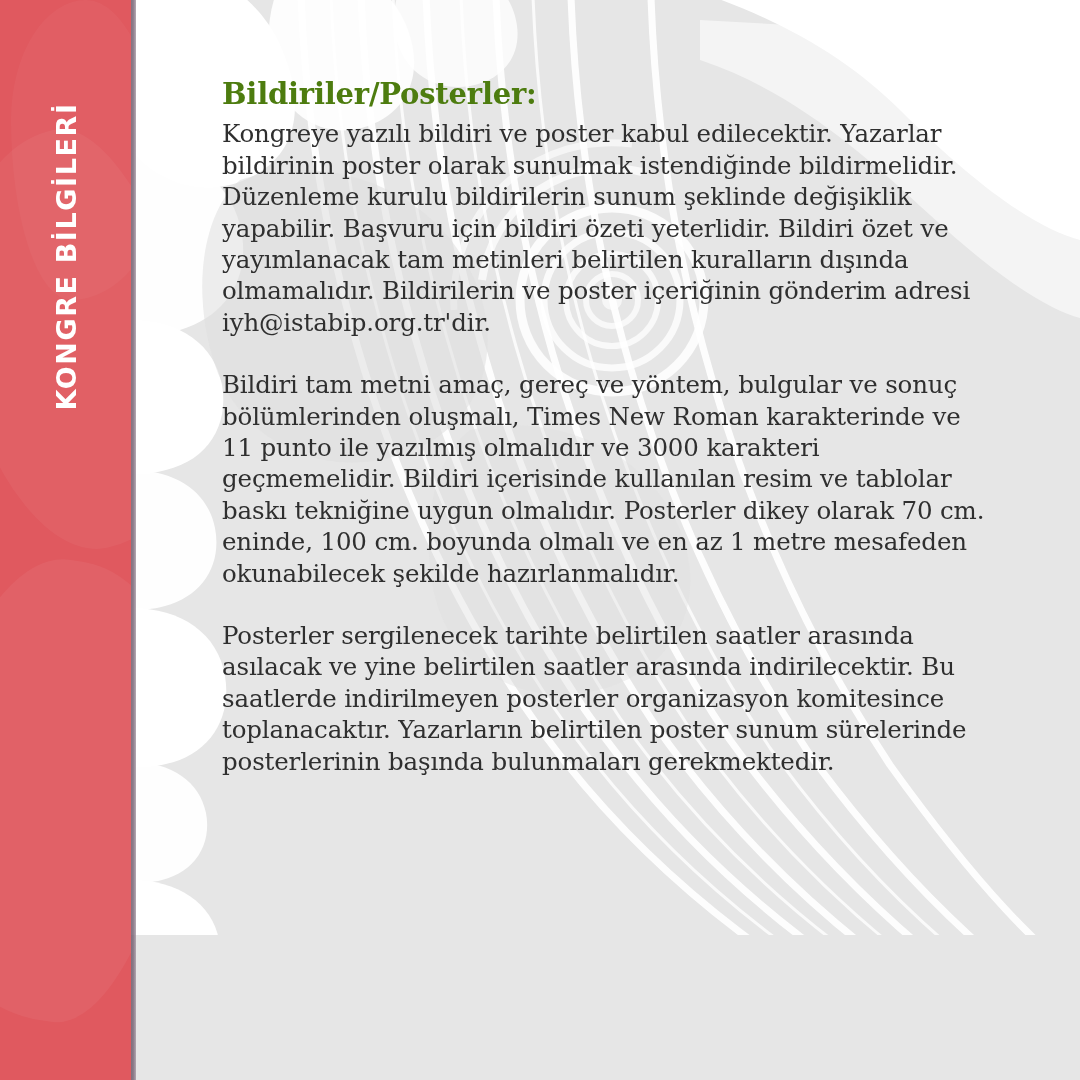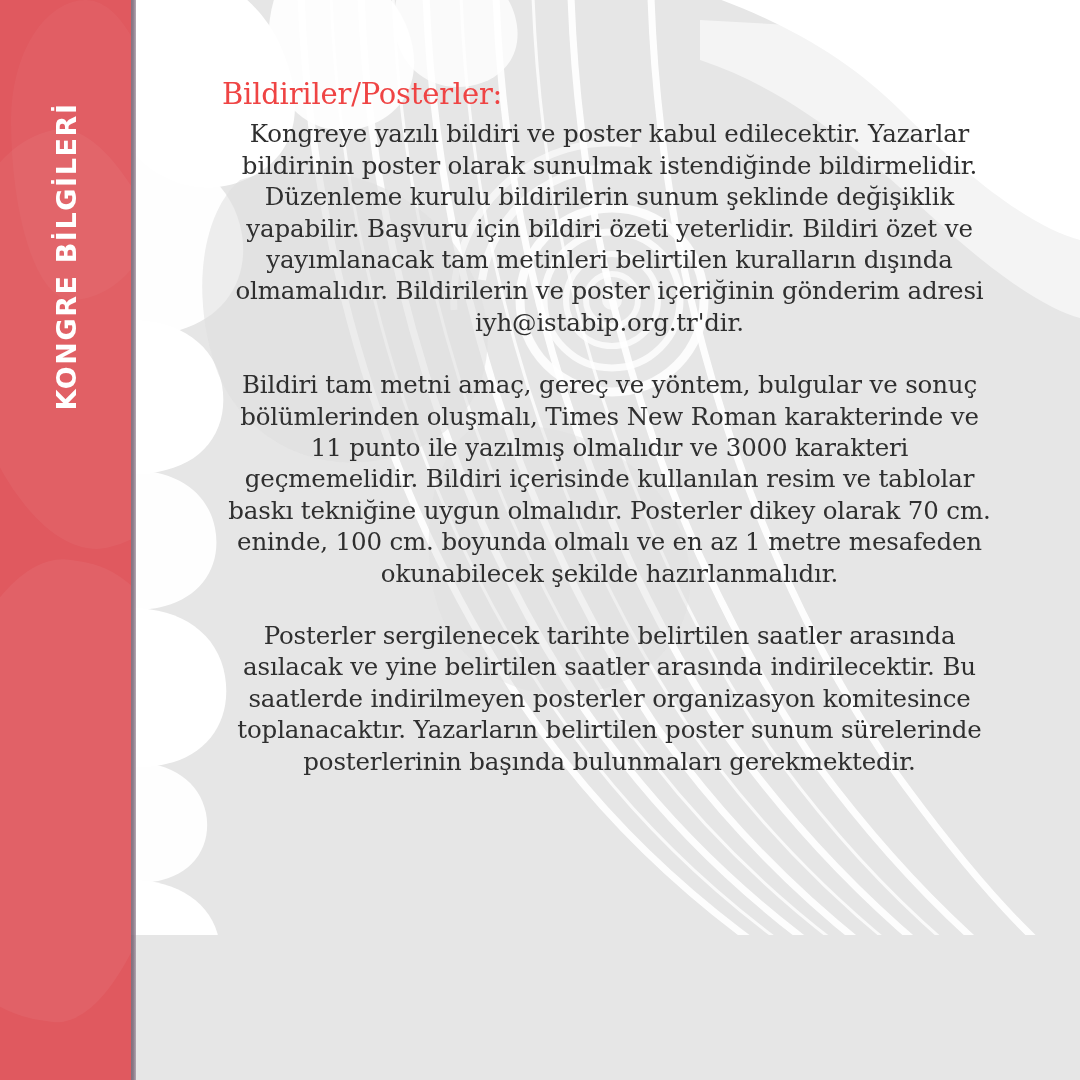--- a/index.html
+++ b/index.html
@@ -108,10 +108,10 @@
 
   .heading {
     font-family: "DejaVu Serif", "Liberation Serif", serif;
-    font-weight: normal;
+    font-weight: bold;
     font-size: 29px;
     line-height: 1.15;
-    color: #ef4444;
+    color: #4d7c0f;
     margin: 0 0 7px 0;
     letter-spacing: -0.2px;
   }

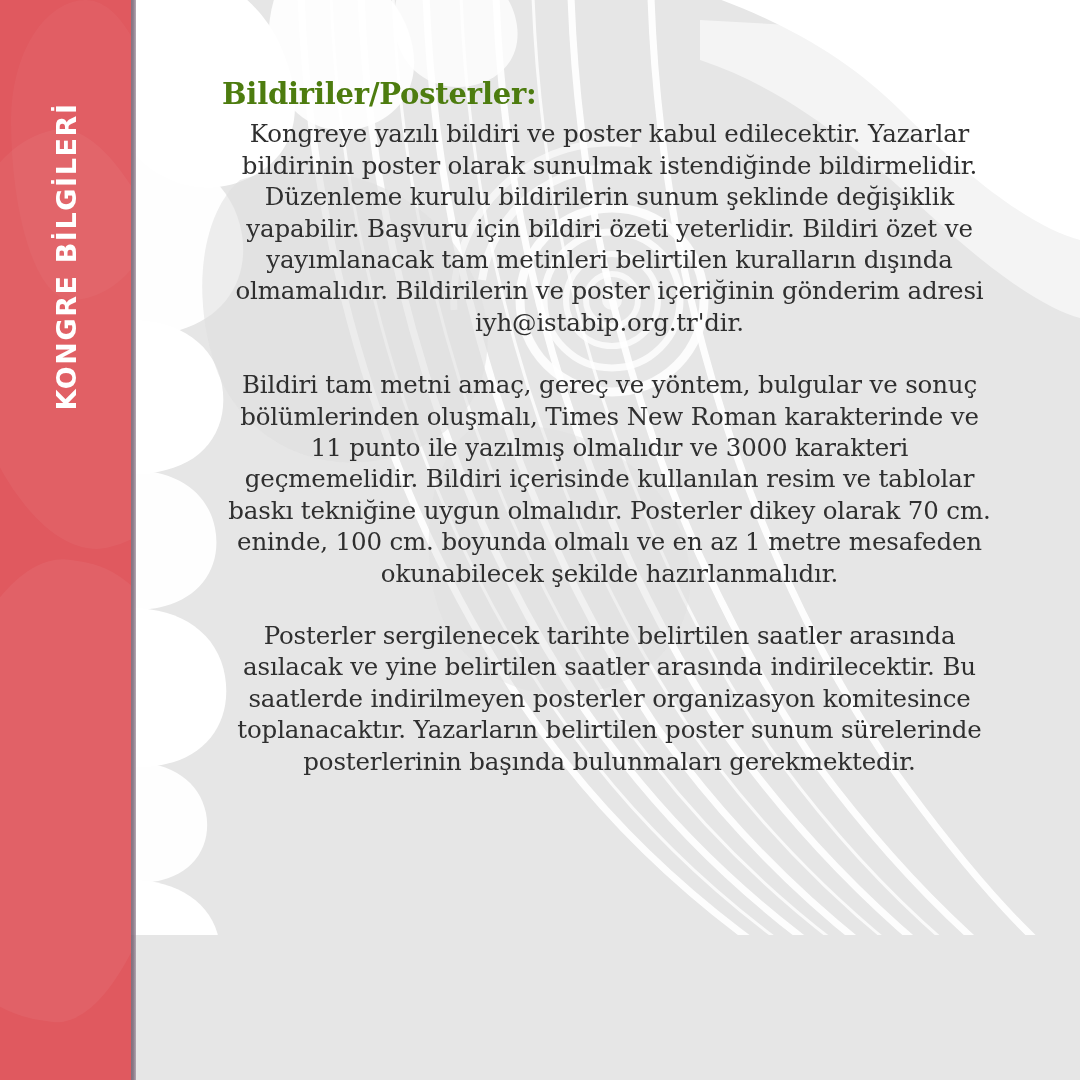--- a/index.html
+++ b/index.html
@@ -125,7 +125,6 @@
     margin: 0 0 31px 0;
     letter-spacing: -0.15px;
     white-space: pre-line;
-    text-align: center;
   }
   .para:last-child { margin-bottom: 8px; }
 </style>

